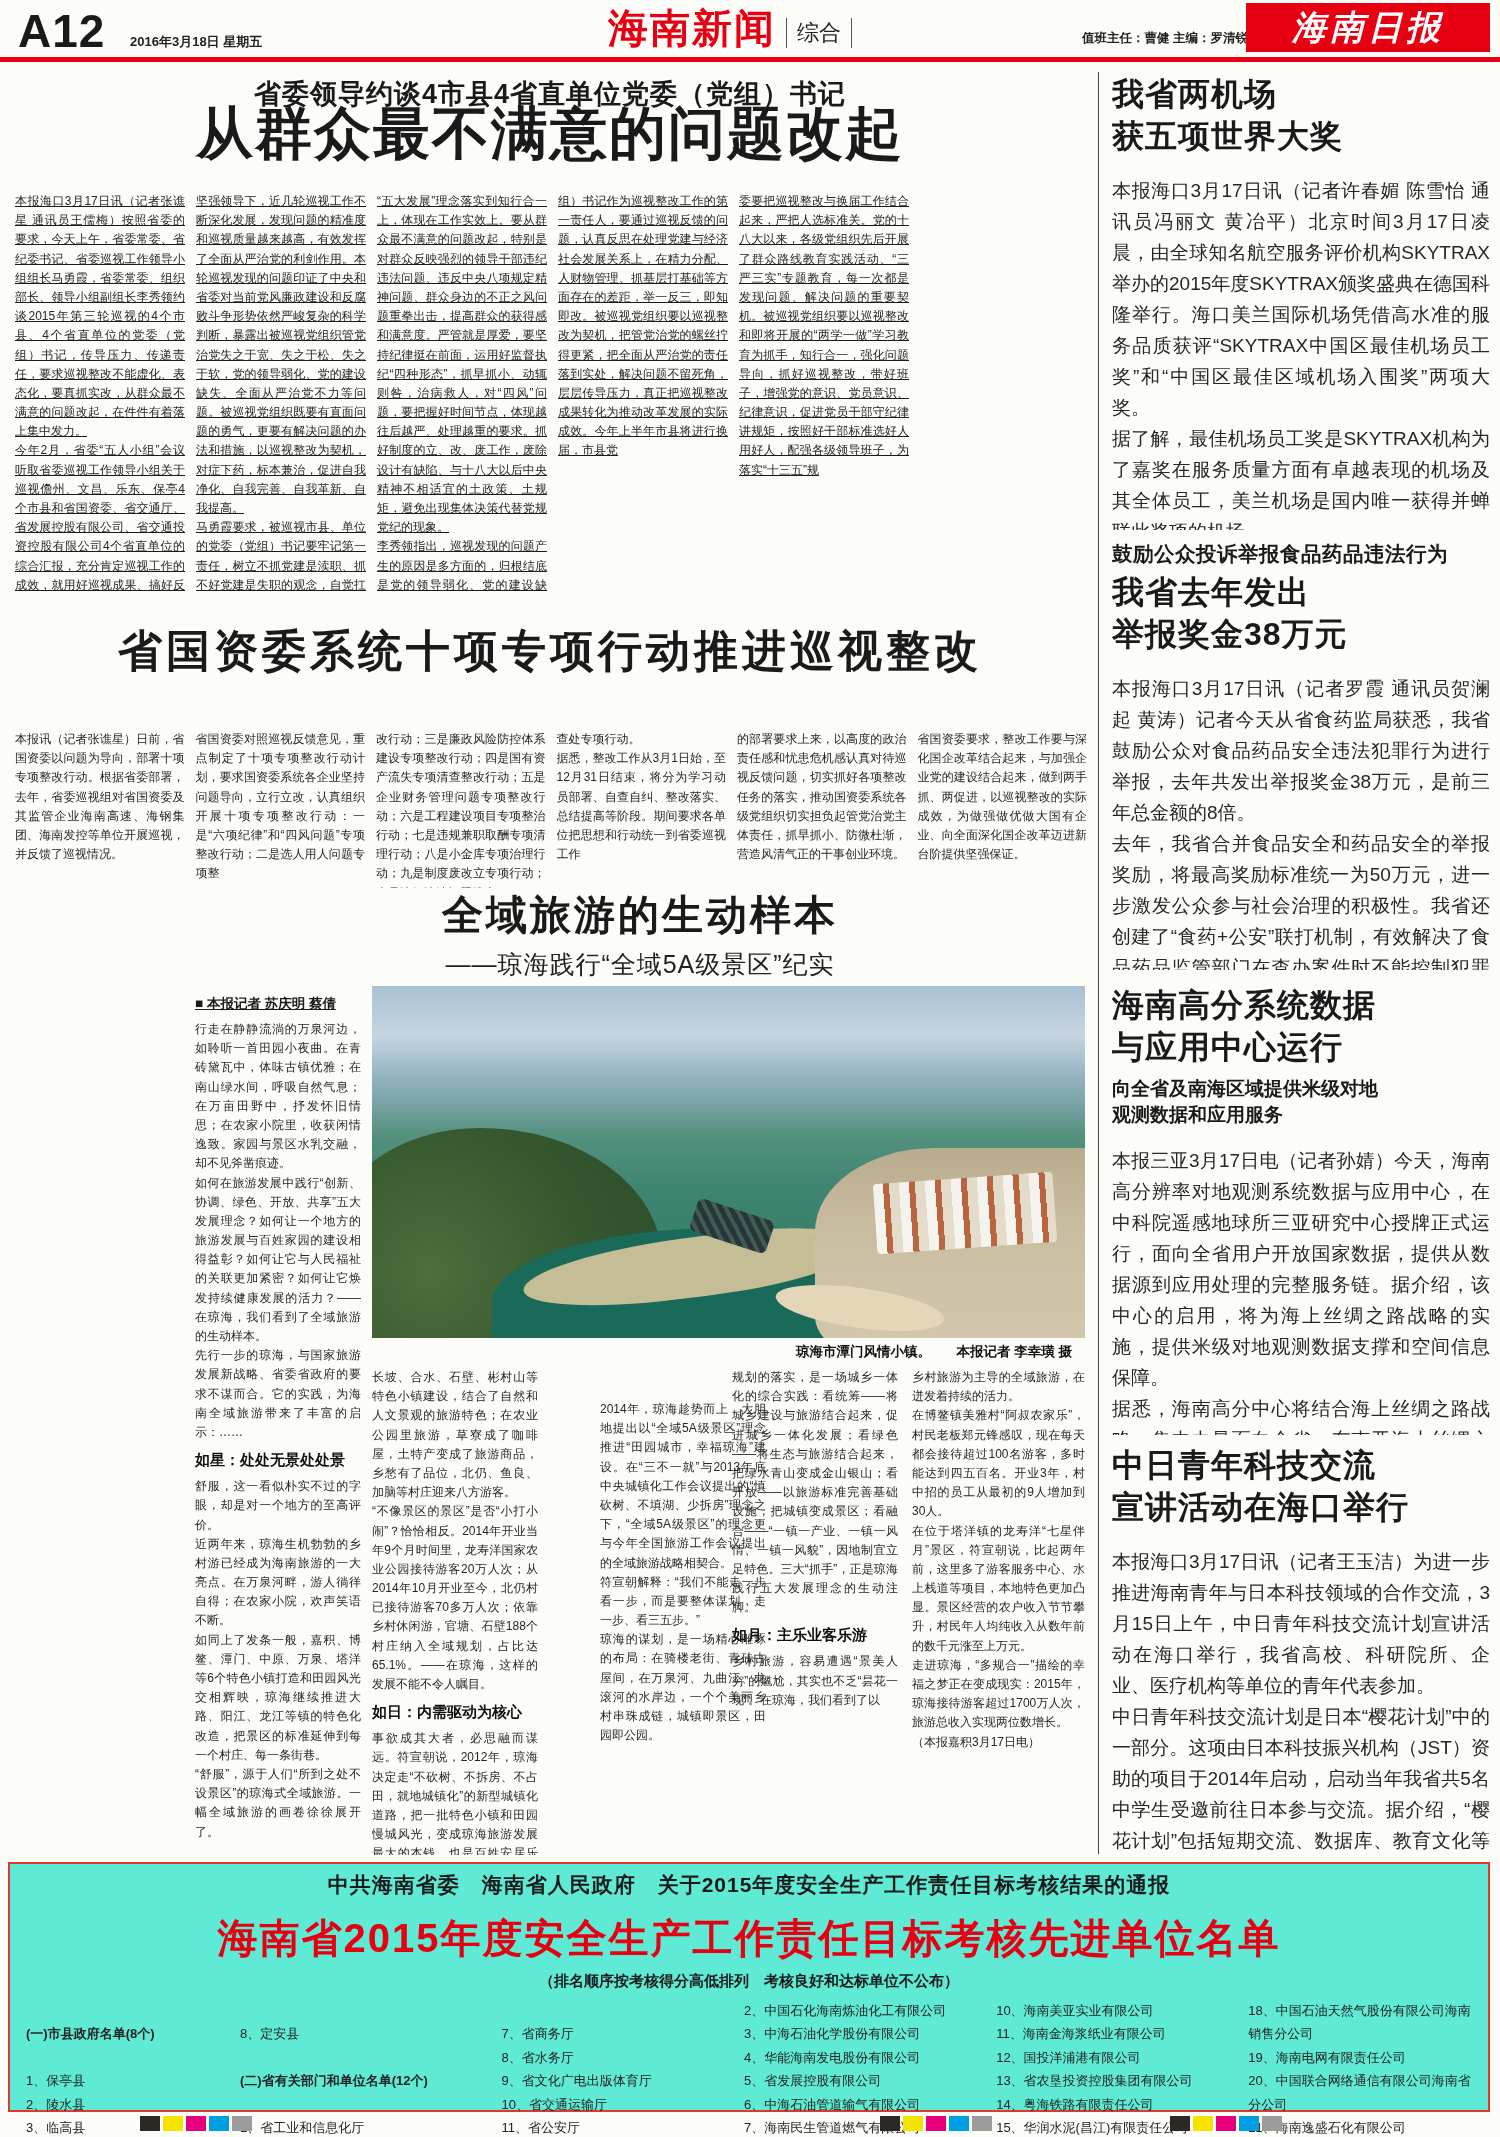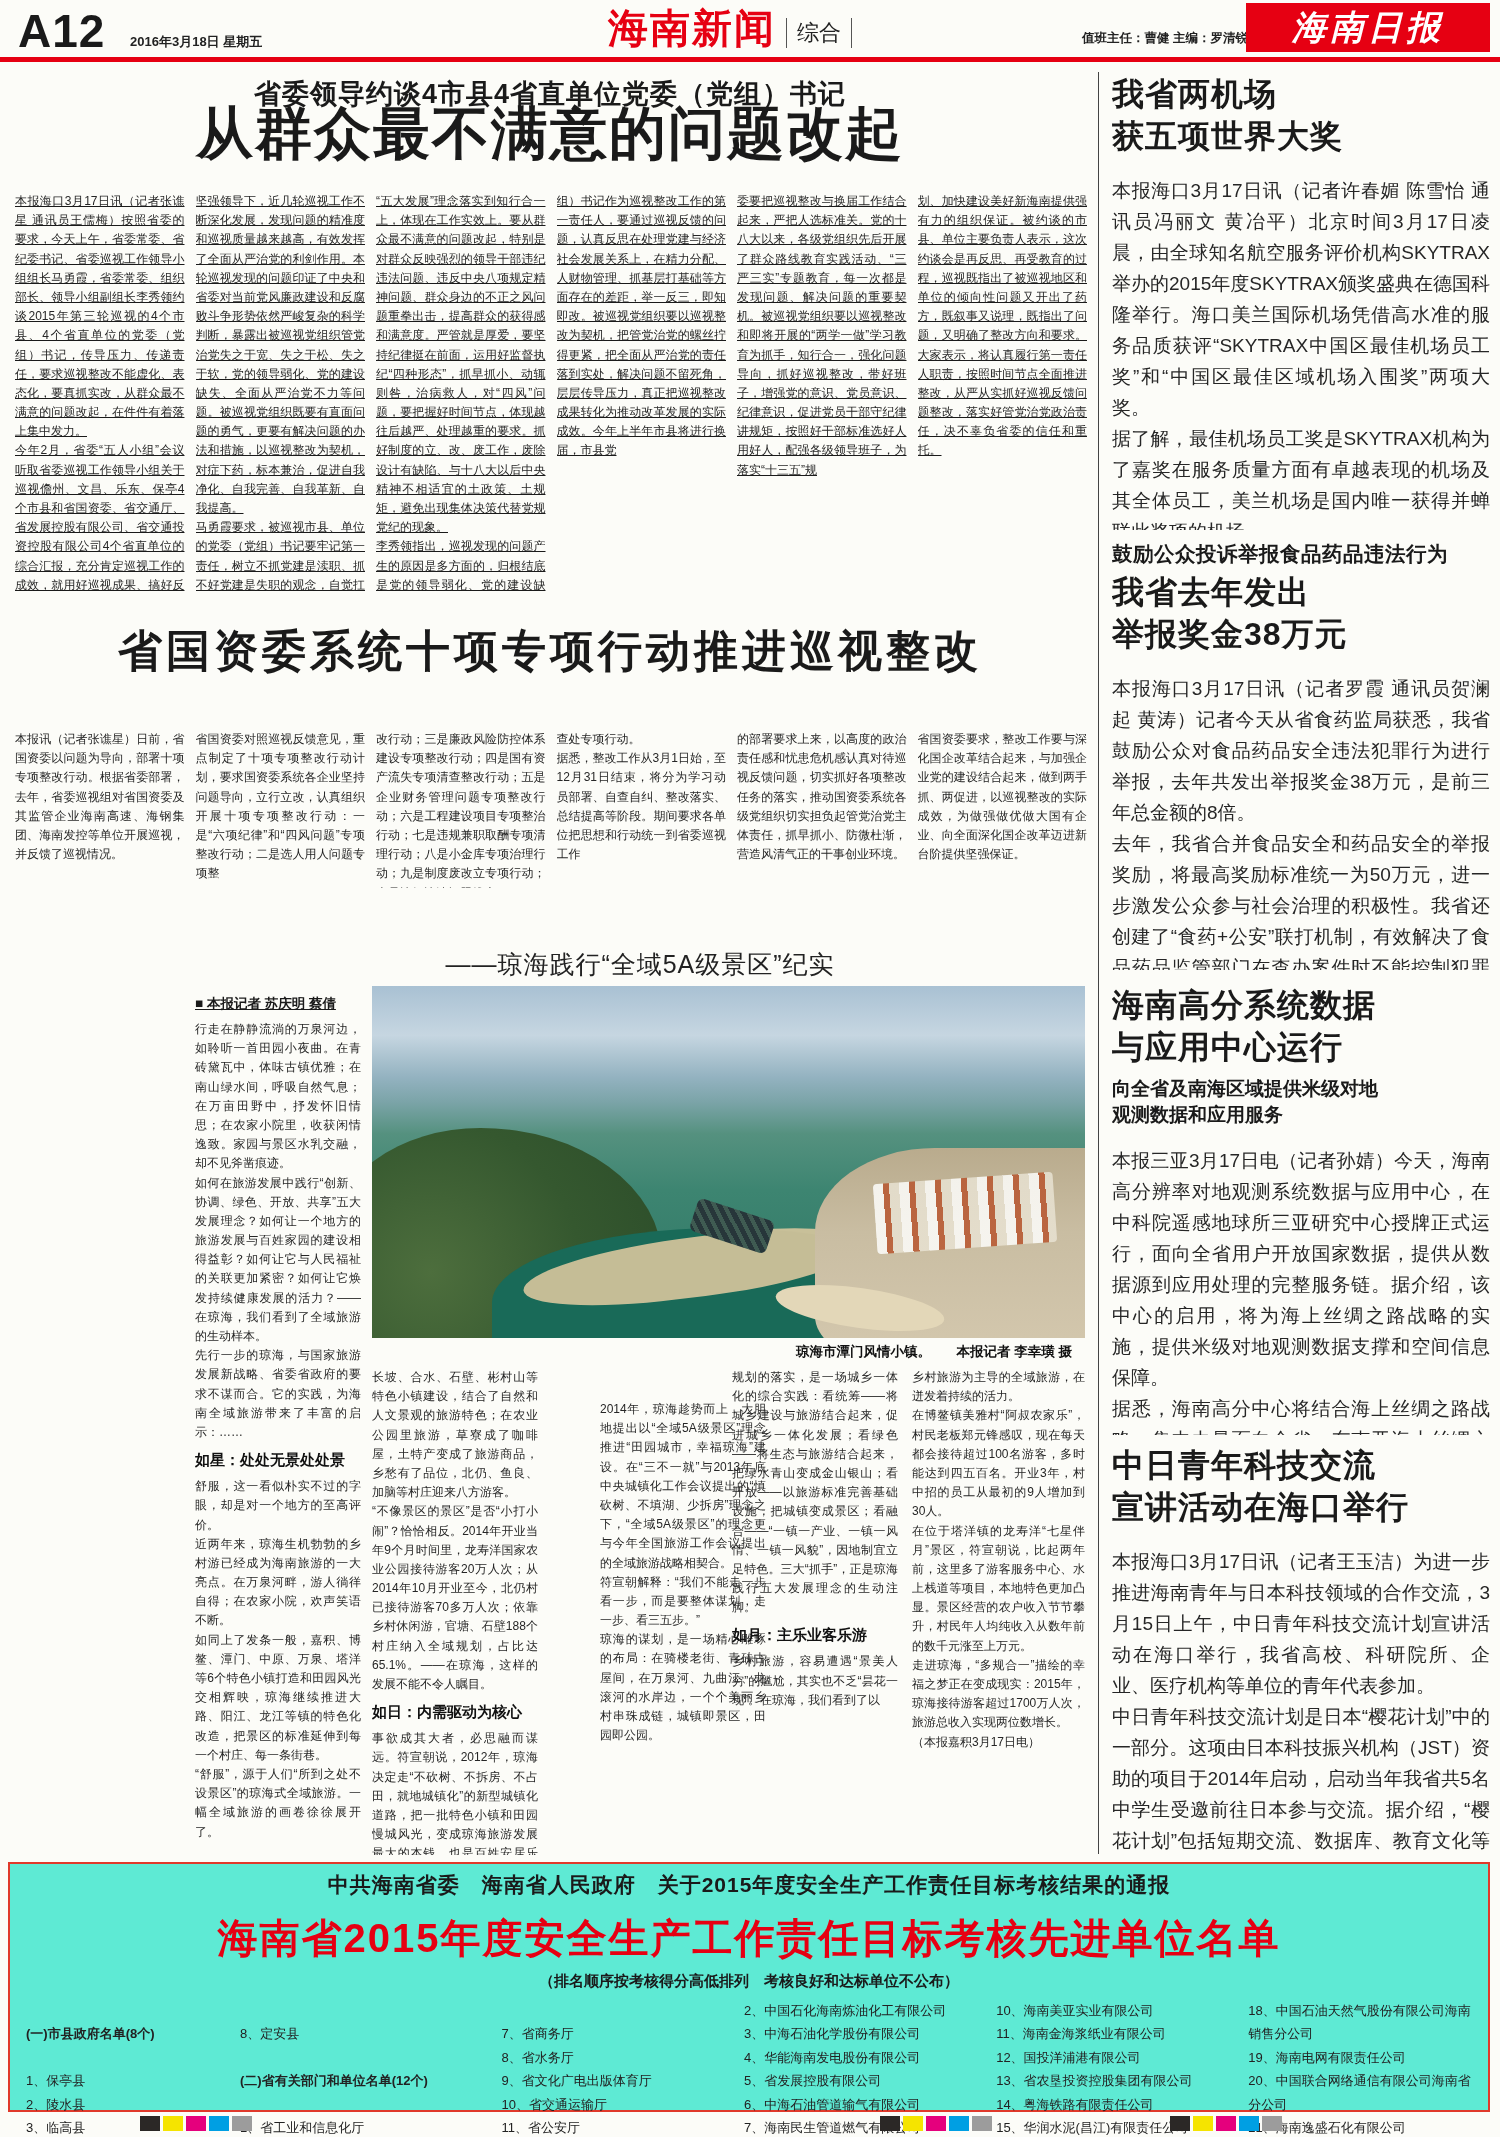--- a/index.html
+++ b/index.html
@@ -100,7 +100,6 @@
 李秀领指出，巡视发现的问题产生的原因是多方面的，归根结底是党的领导弱化、党的建设缺失、全面从严治党不力。被巡视市县、省直单位的党委（党</div>
     <div class="bt" style="width:170px;height:402px;">组）书记作为巡视整改工作的第一责任人，要通过巡视反馈的问题，认真反思在处理党建与经济社会发展关系上，在精力分配、人财物管理、抓基层打基础等方面存在的差距，举一反三，即知即改。被巡视党组织要以巡视整改为契机，把管党治党的螺丝拧得更紧，把全面从严治党的责任落到实处，解决问题不留死角，层层传导压力，真正把巡视整改成果转化为推动改革发展的实际成效。今年上半年市县将进行换届，市县党</div>
     <div class="bt" style="width:170px;height:402px;">委要把巡视整改与换届工作结合起来，严把人选标准关。党的十八大以来，各级党组织先后开展了群众路线教育实践活动、“三严三实”专题教育，每一次都是发现问题、解决问题的重要契机。被巡视党组织要以巡视整改和即将开展的“两学一做”学习教育为抓手，知行合一，强化问题导向，抓好巡视整改，带好班子，增强党的意识、党员意识、纪律意识，促进党员干部守纪律讲规矩，按照好干部标准选好人用好人，配强各级领导班子，为落实“十三五”规</div>
-    <div class="bt" style="width:170px;height:402px;">划、加快建设美好新海南提供强有力的组织保证。被约谈的市县、单位主要负责人表示，这次约谈会是再反思、再受教育的过程，巡视既指出了被巡视地区和单位的倾向性问题又开出了药方，既叙事又说理，既指出了问题，又明确了整改方向和要求。大家表示，将认真履行第一责任人职责，按照时间节点全面推进整改，从严从实抓好巡视反馈问题整改，落实好管党治党政治责任，决不辜负省委的信任和重托。</div>
   </div>
 
   <div class="abs h2" style="left:15px;top:628px;width:1070px;">省国资委系统十项专项行动推进巡视整改</div>

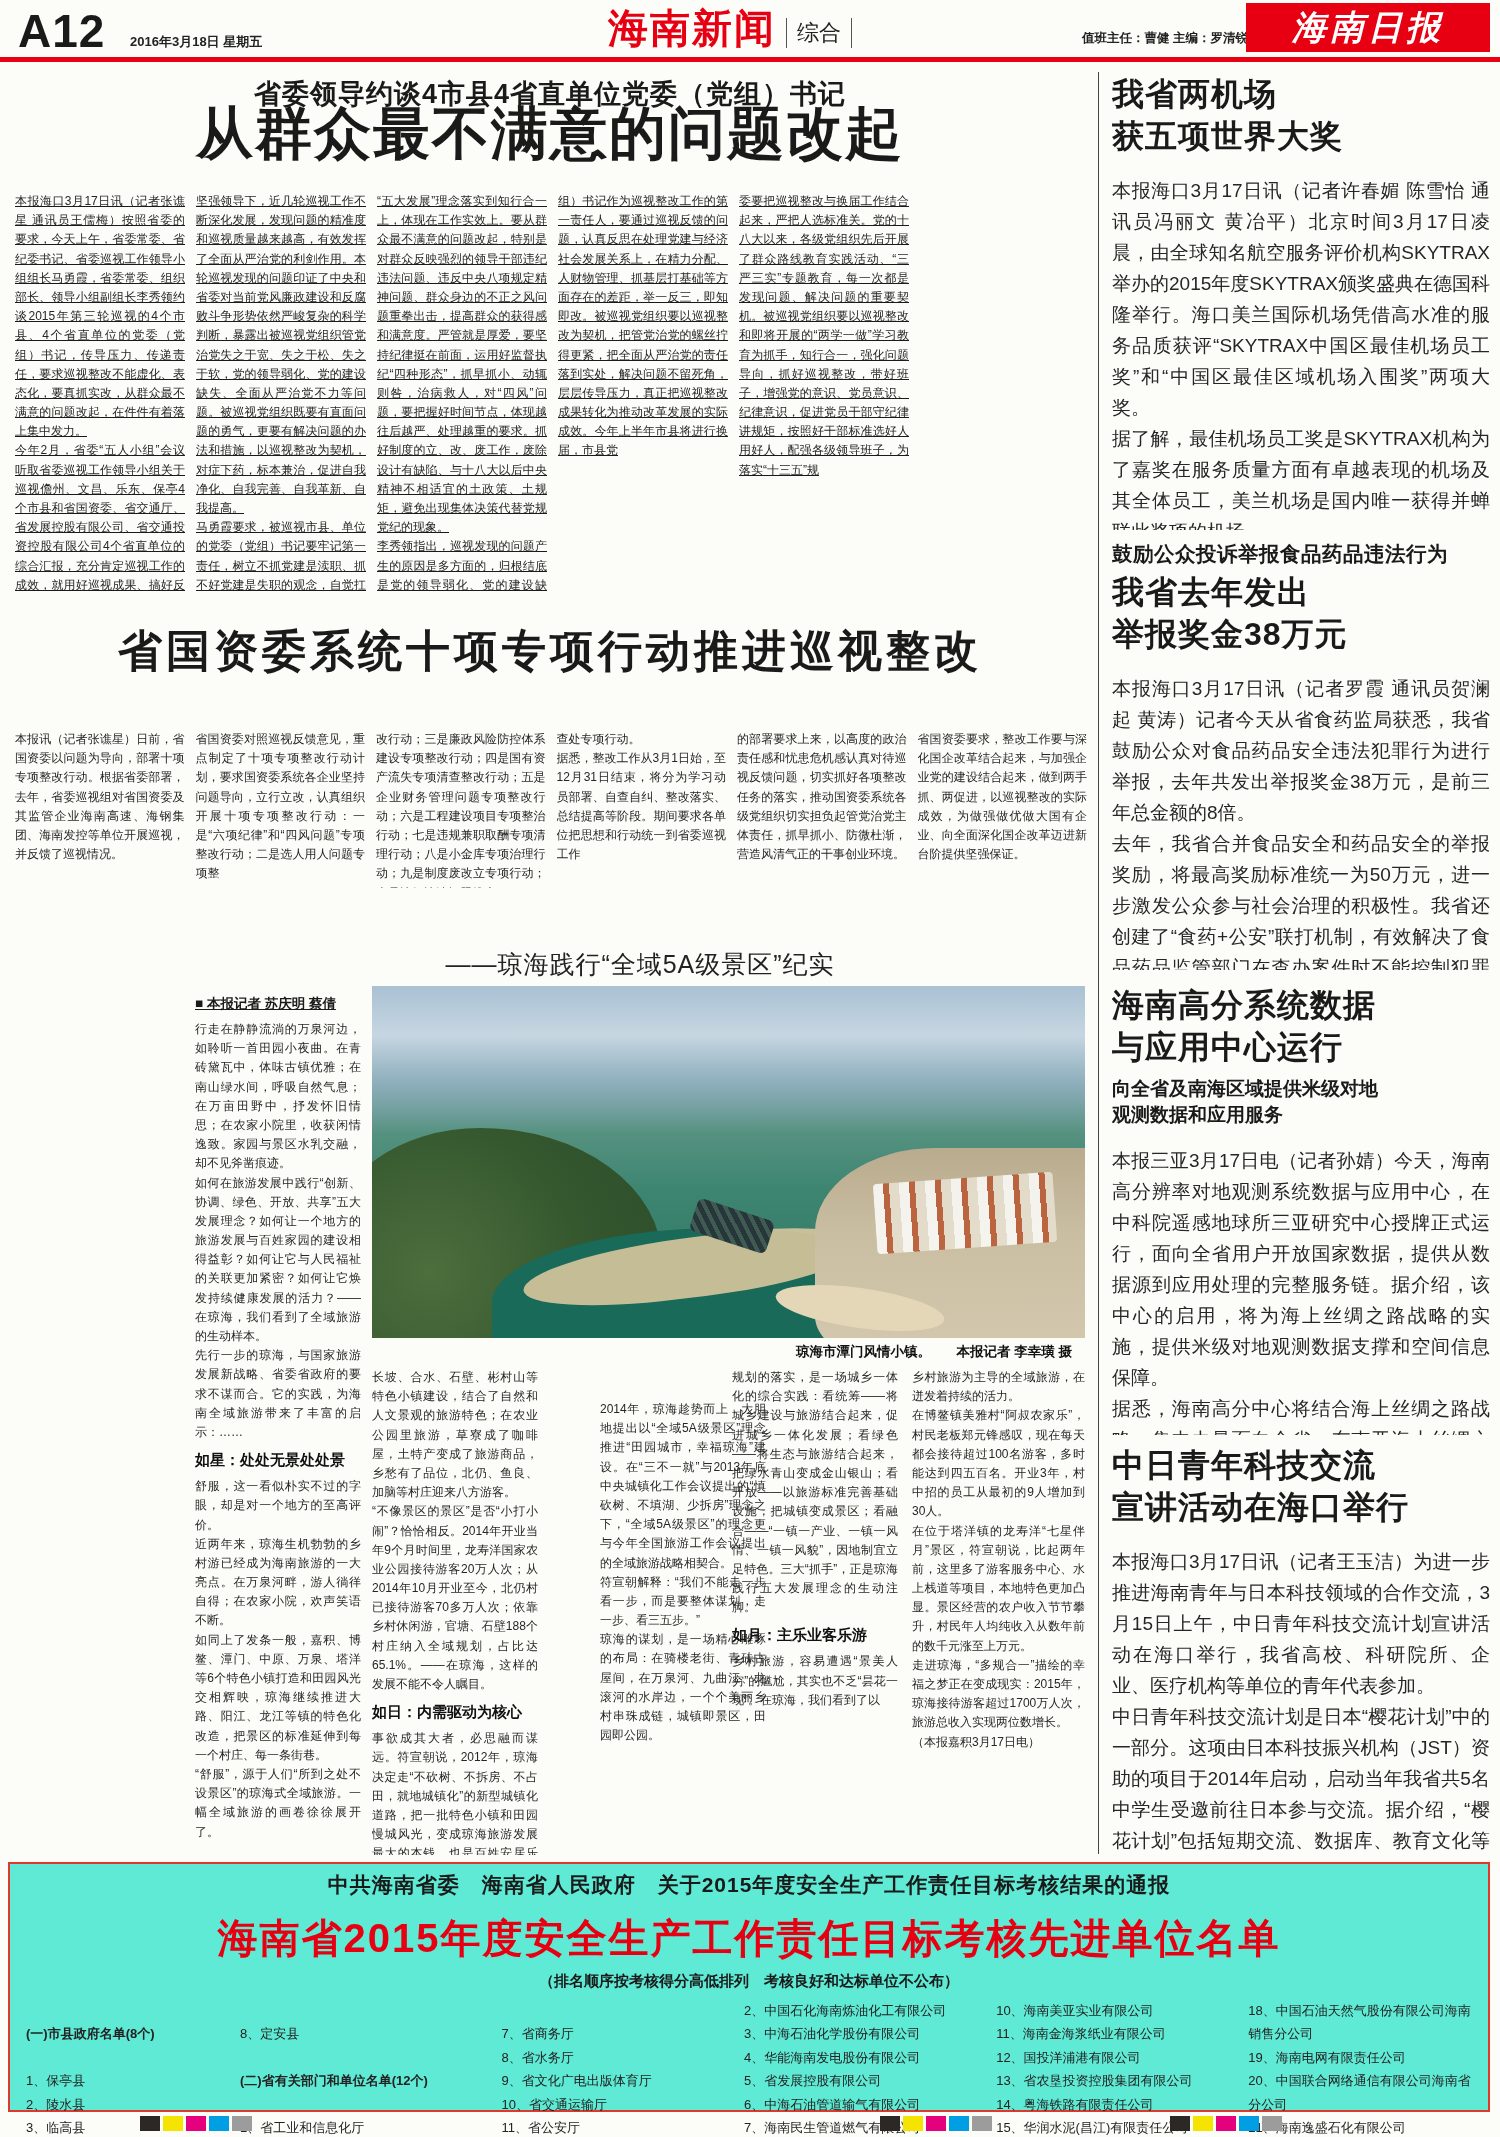--- a/index.html
+++ b/index.html
@@ -113,6 +113,7 @@
     <div class="bt" style="width:170px;height:158px;">省国资委要求，整改工作要与深化国企改革结合起来，与加强企业党的建设结合起来，做到两手抓、两促进，以巡视整改的实际成效，为做强做优做大国有企业、向全面深化国企改革迈进新台阶提供坚强保证。</div>
   </div>
 
+  <div class="abs h3" style="left:195px;top:893px;width:890px;">全域旅游的生动样本</div>
   <div class="abs h3sub" style="left:195px;top:948px;width:890px;">——琼海践行“全域5A级景区”纪实</div>
   <div class="abs byline" style="left:195px;top:995px;text-decoration:underline;">■ 本报记者 苏庆明 蔡倩</div>
 

